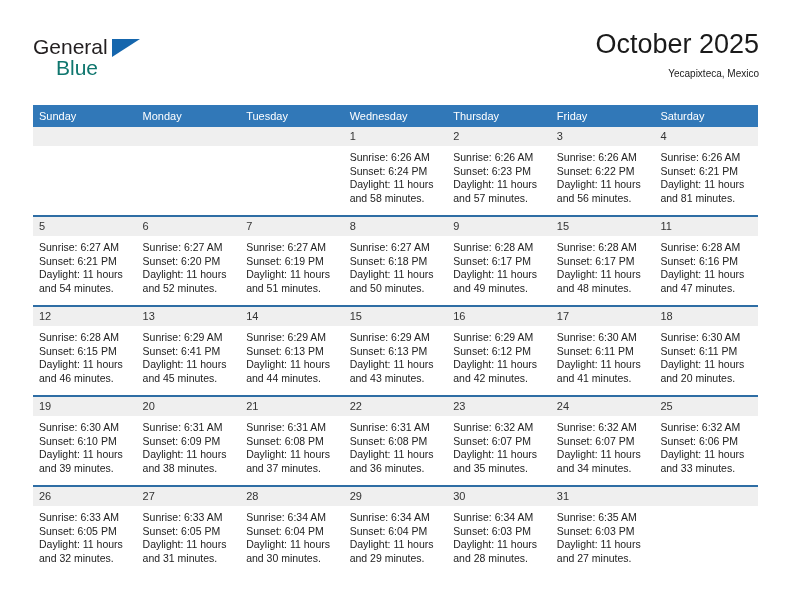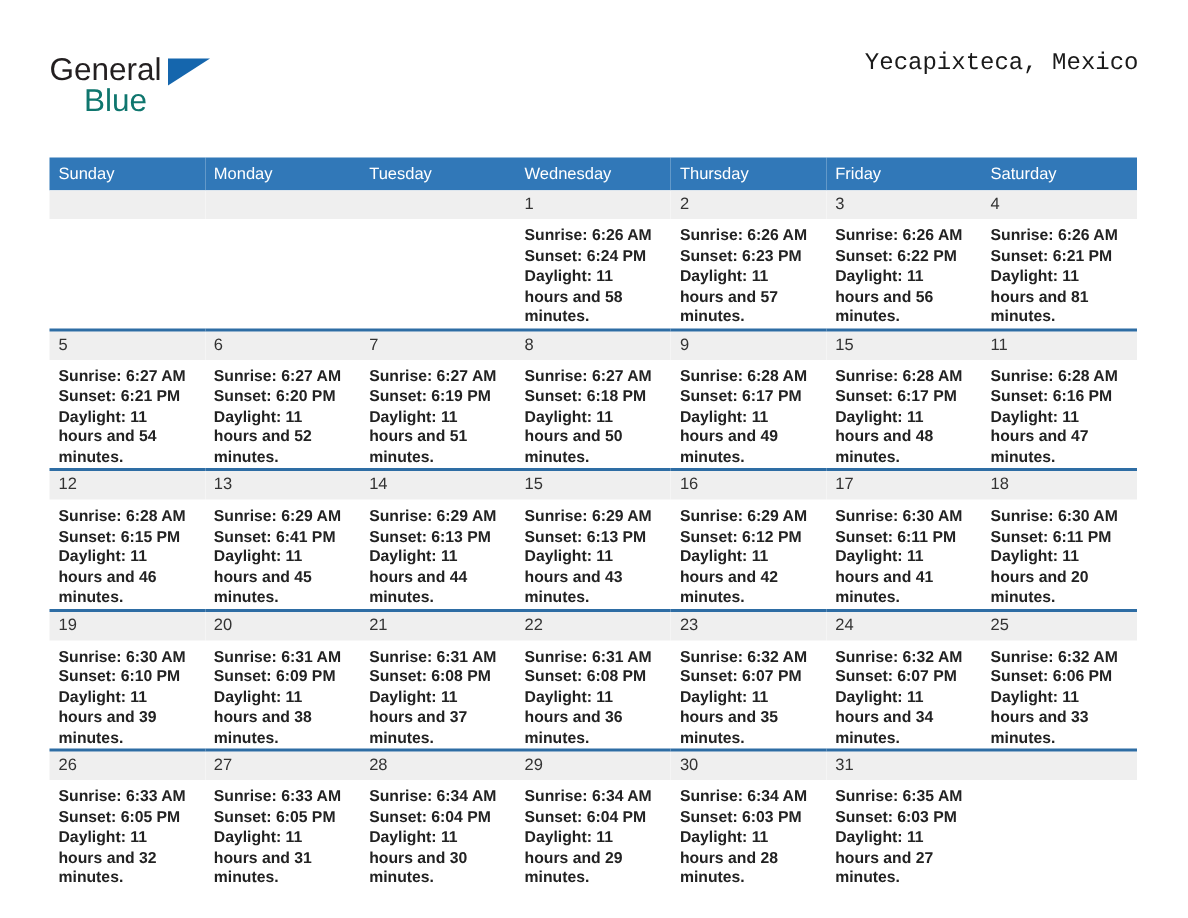--- a/index.html
+++ b/index.html
@@ -157,6 +157,7 @@
     </div>
 
     <div class="title-block">
+      <div class="cal-title">October 2025</div>
       <div class="cal-subtitle">Yecapixteca, Mexico</div>
     </div>
 

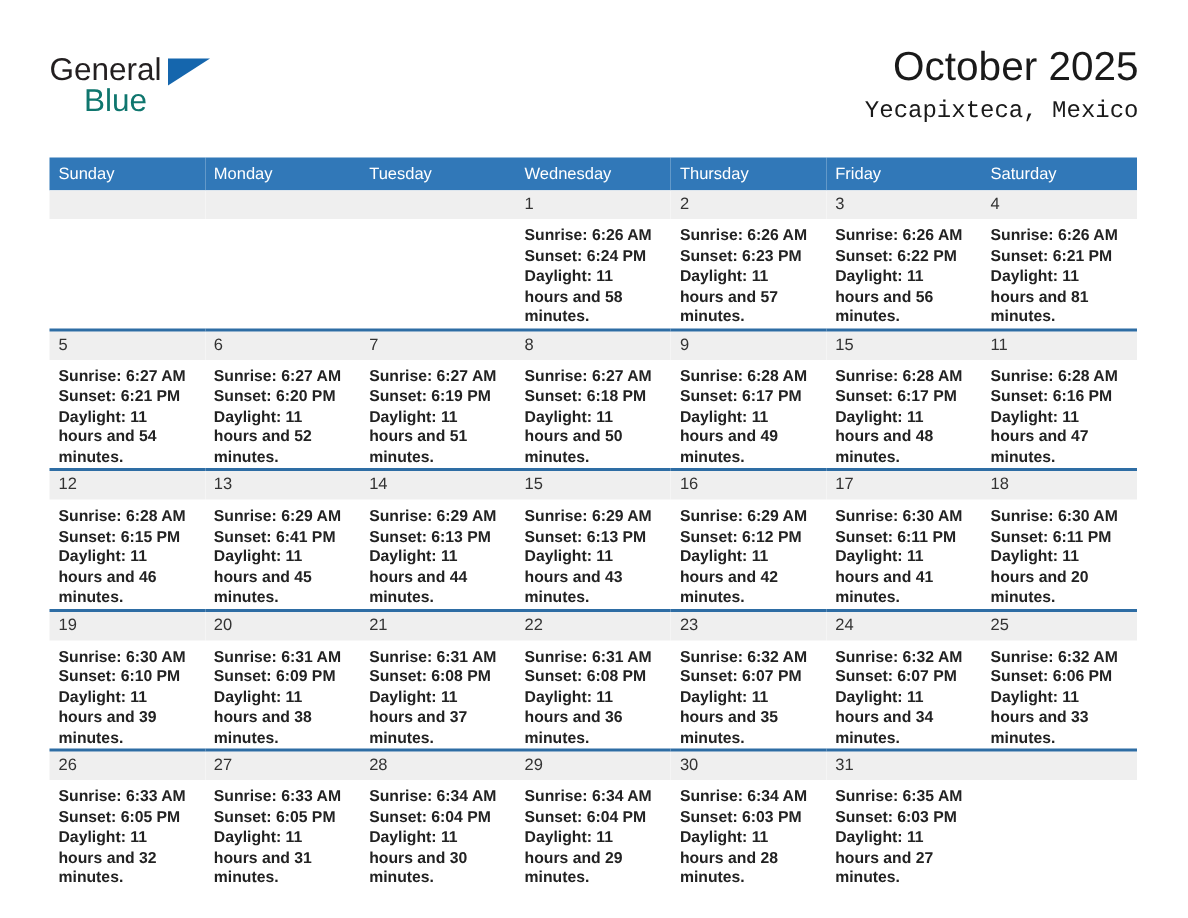--- a/index.html
+++ b/index.html
@@ -77,11 +77,10 @@
   }
   .cal-subtitle {
     margin-top: 6px;
-    font-size: 16px;
+    font-size: 10px;
     color: #1a1a1a;
     line-height: 16px;
     white-space: nowrap;
-    font-family: Liberation Mono, monospace;
   }
 
   

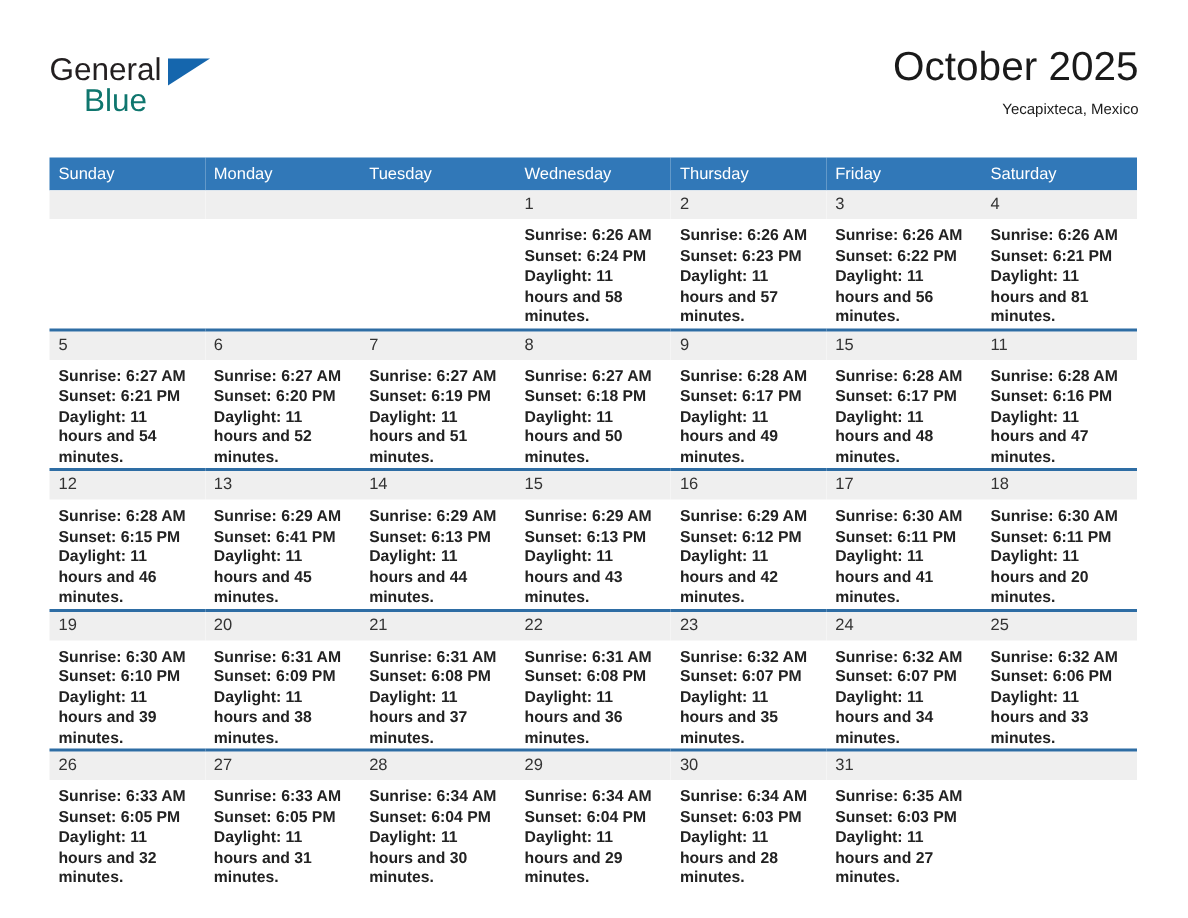--- a/index.html
+++ b/index.html
@@ -130,7 +130,6 @@
     font-size: 10.5px;
     line-height: 13.5px;
     color: #222222;
-    font-weight: bold;
   }
   .cell-body div {
     white-space: nowrap;

